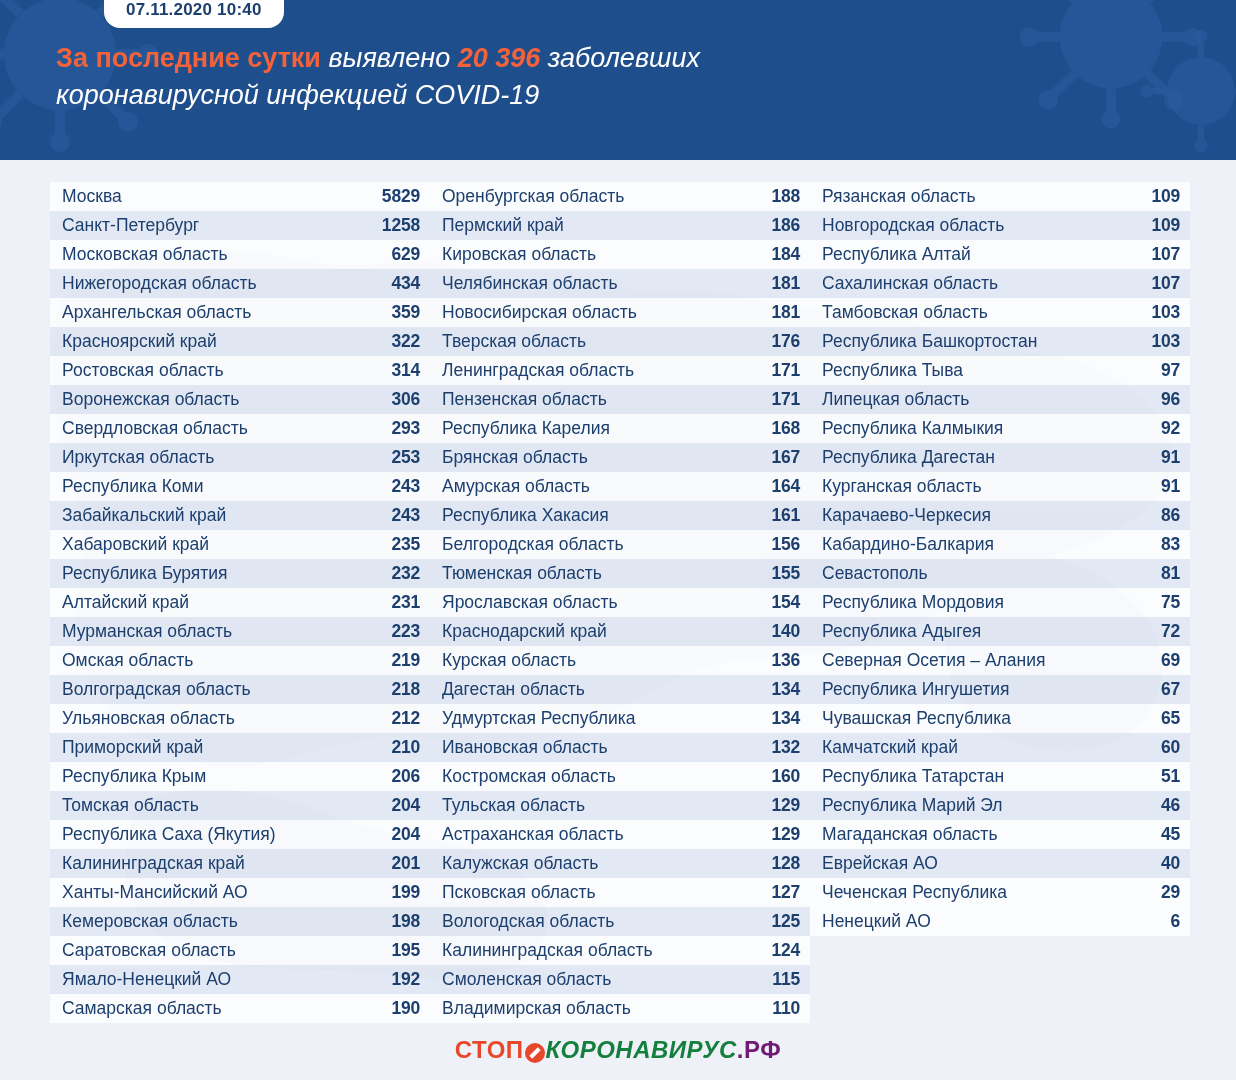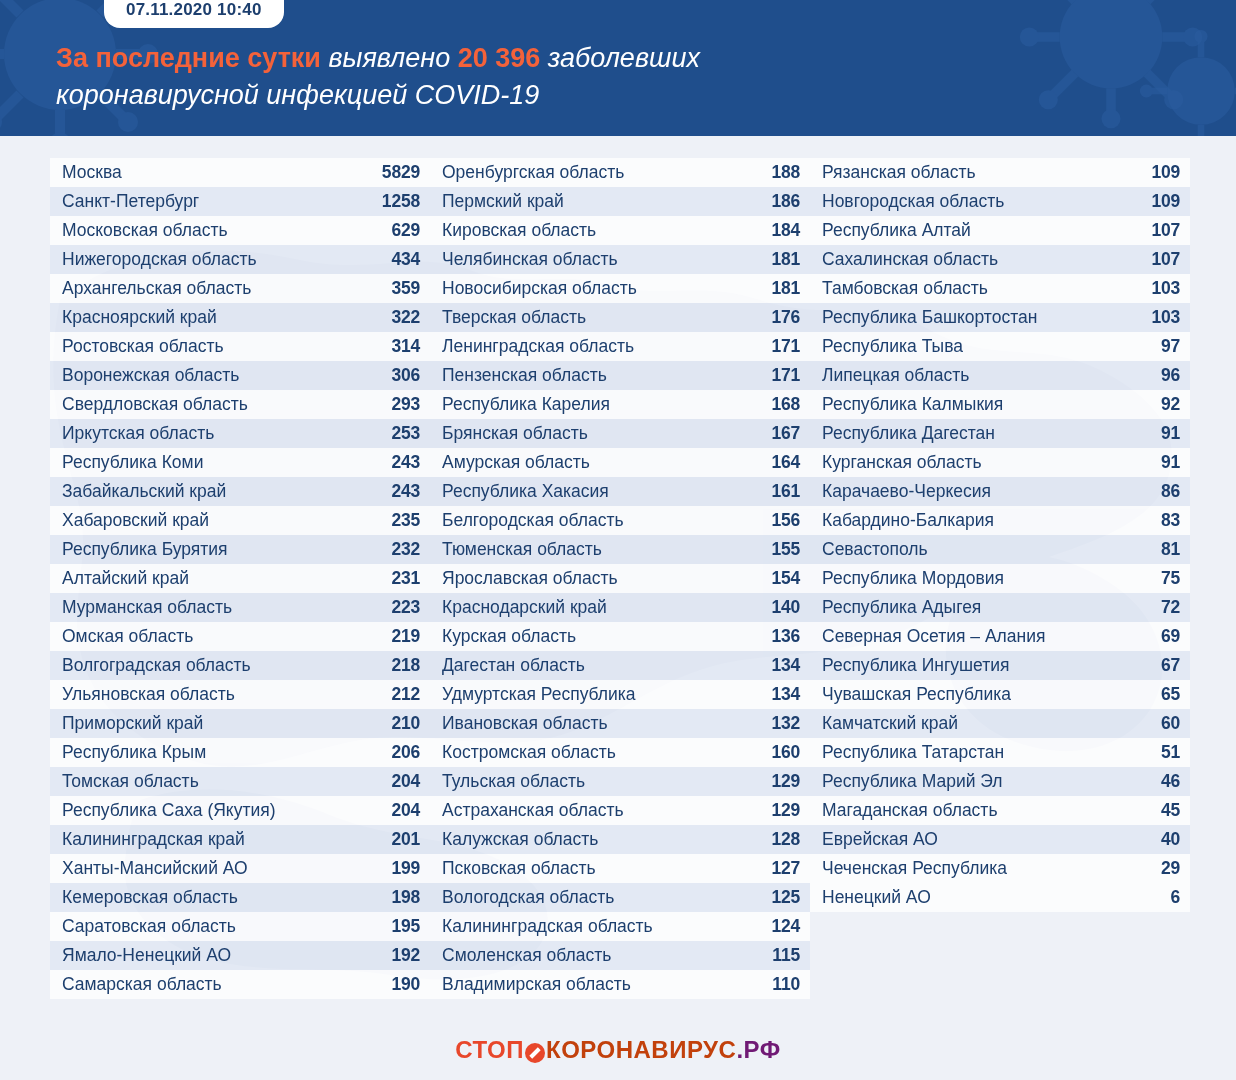--- a/index.html
+++ b/index.html
@@ -27,7 +27,7 @@
   .header {
     position: relative;
     z-index: 2;
-    height: 136px;
+    height: 160px;
     background: #1f4e8c;
     overflow: hidden;
   }

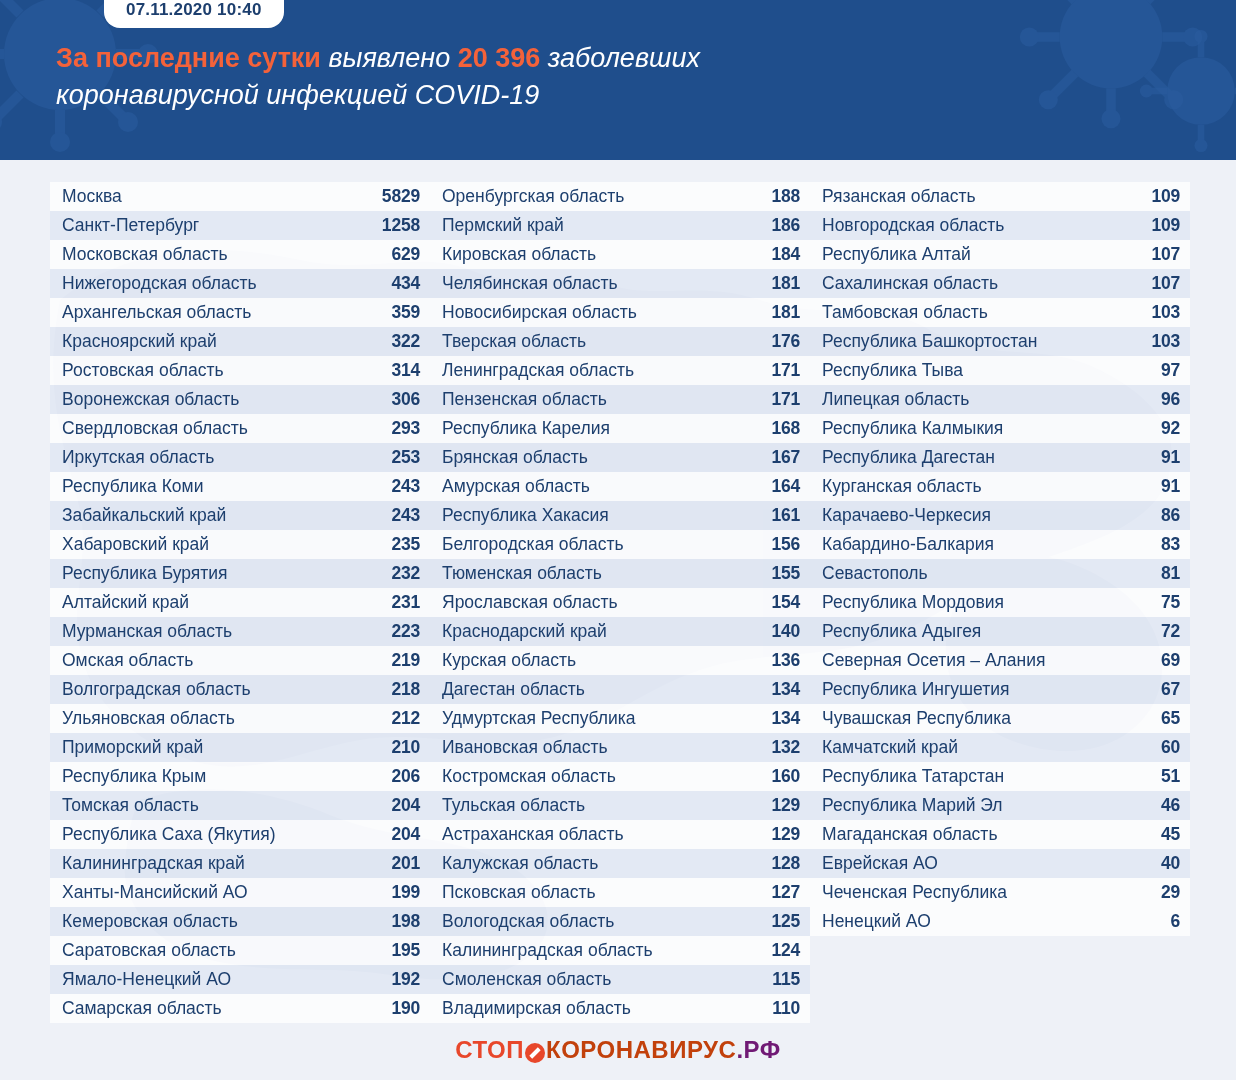--- a/index.html
+++ b/index.html
@@ -66,6 +66,7 @@
   .headline .count {
     color: #f4623a;
     font-weight: bold;
+    font-style: italic;
   }
   .headline .w {
     font-weight: normal;

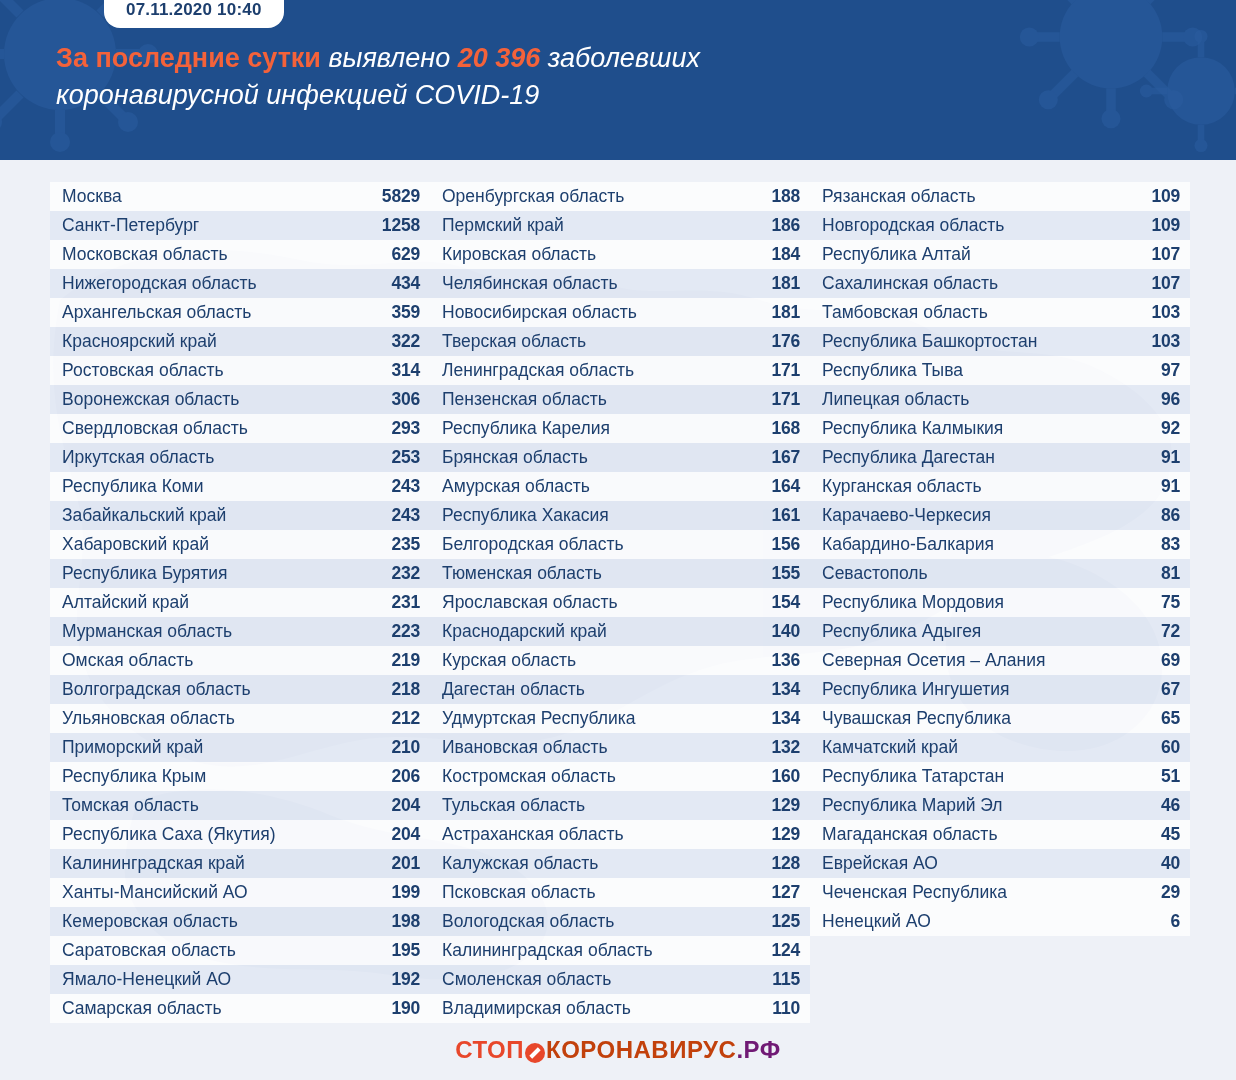--- a/index.html
+++ b/index.html
@@ -155,7 +155,8 @@
     transform: rotate(-45deg);
   }
   .logo .dark {
-    color: #c2410c;
+    color: #15803d;
+    font-style: italic;
   }
   .logo .rf {
     color: #701a75;

